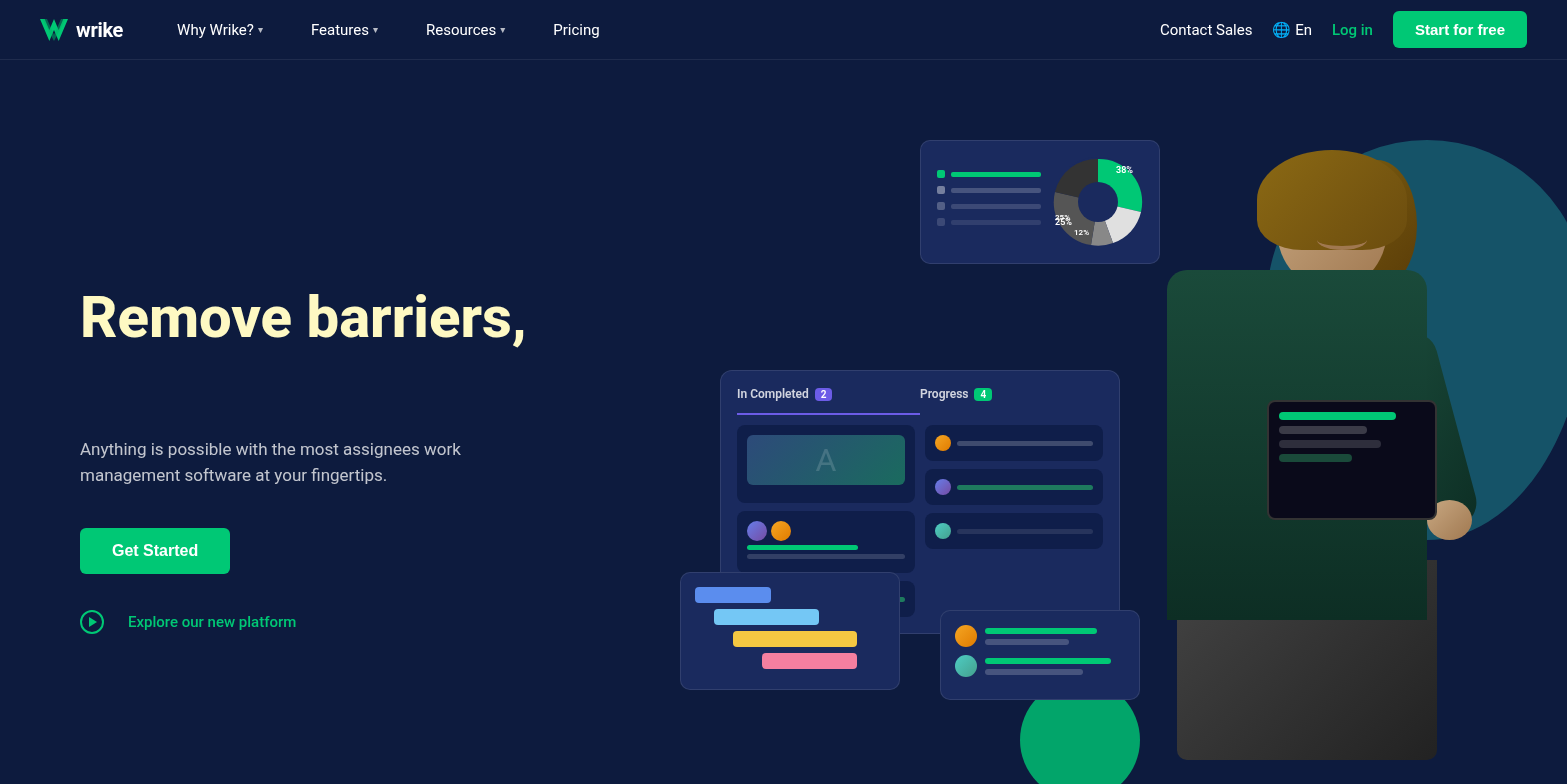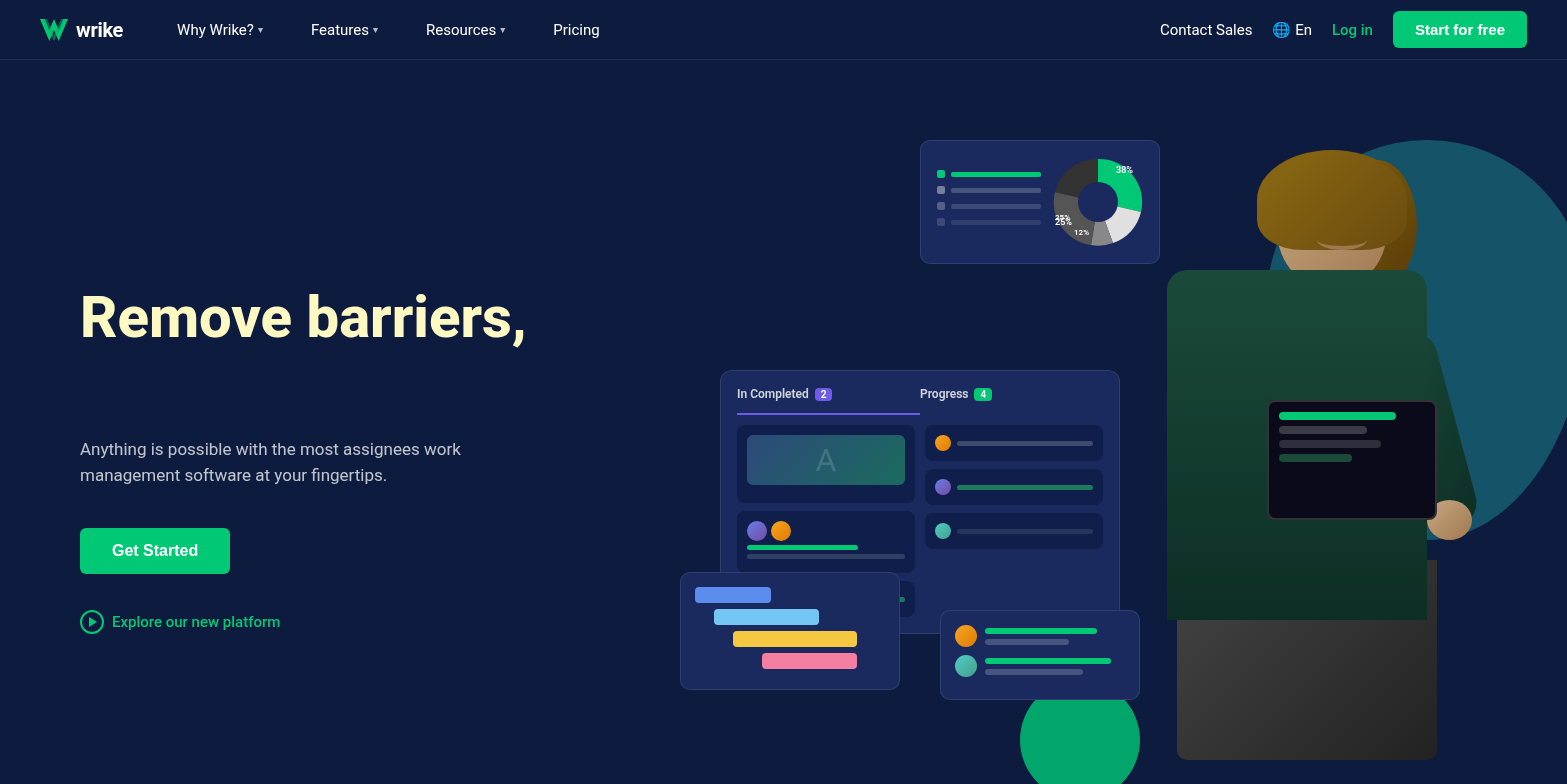--- a/index.html
+++ b/index.html
@@ -158,7 +158,7 @@
     .explore-link {
       display: flex;
       align-items: center;
-      gap: 8px;
+      gap: 24px;
       color: #00c875;
       font-size: 15px;
       font-weight: 500;

